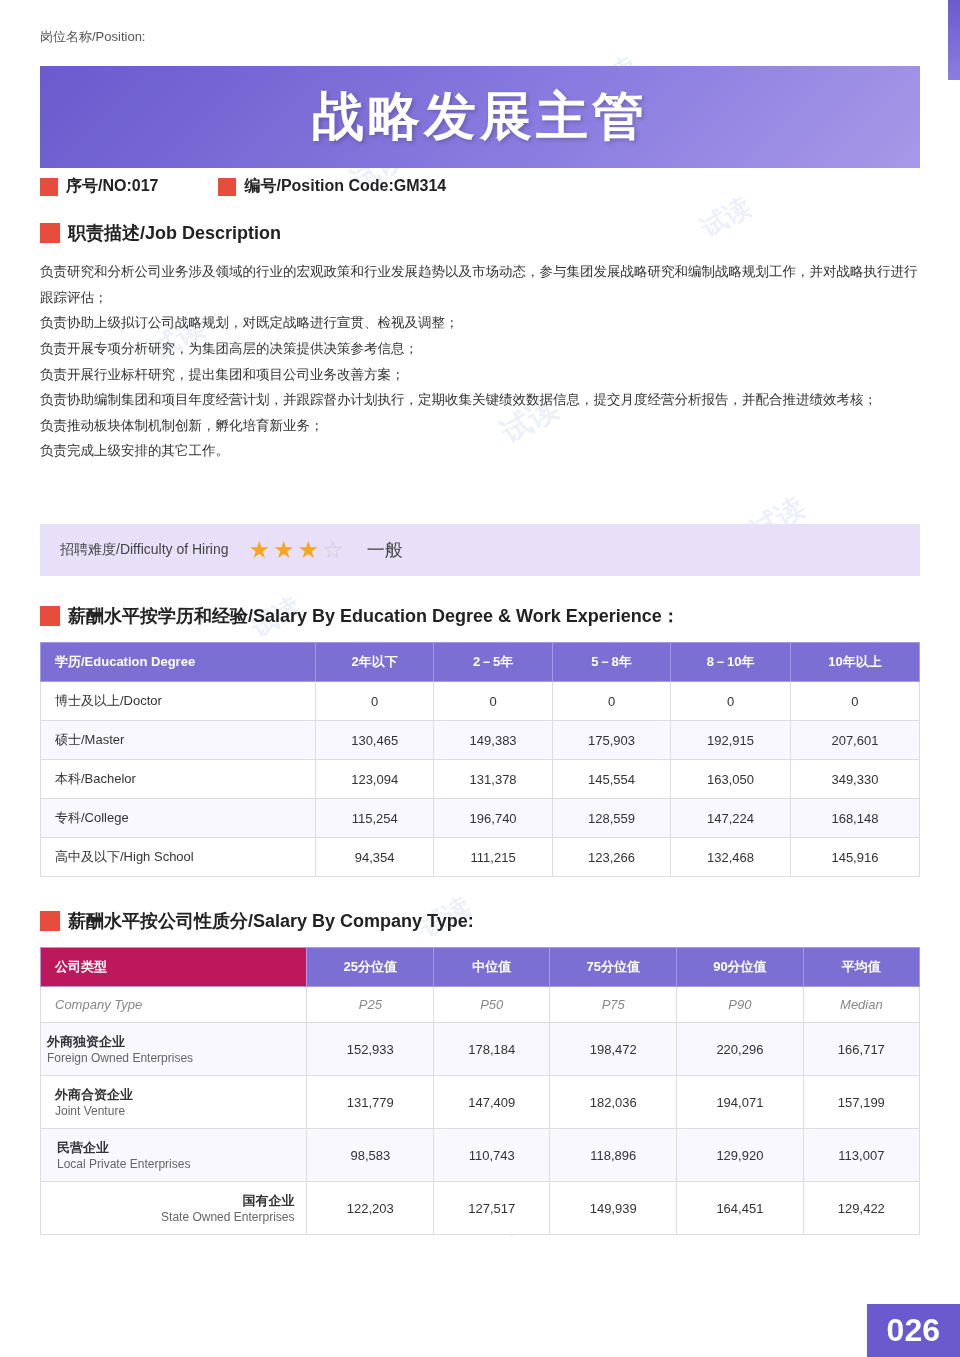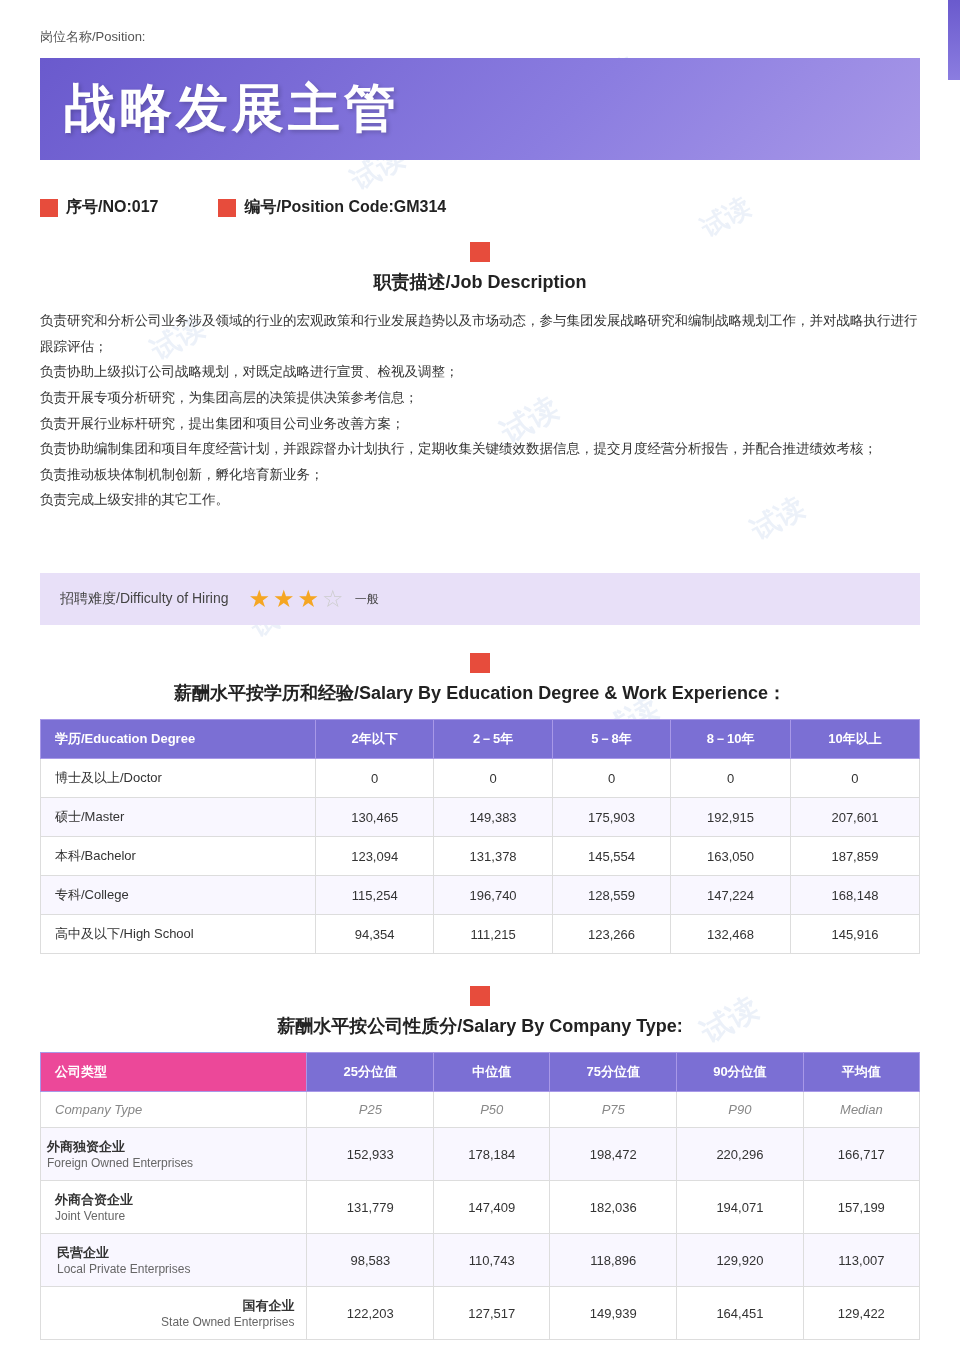--- a/index.html
+++ b/index.html
@@ -48,7 +48,7 @@
     .position-label {
       font-size: 13px;
       color: #555;
-      margin-bottom: 12px;
+      margin-bottom: 20px;
     }
 
     

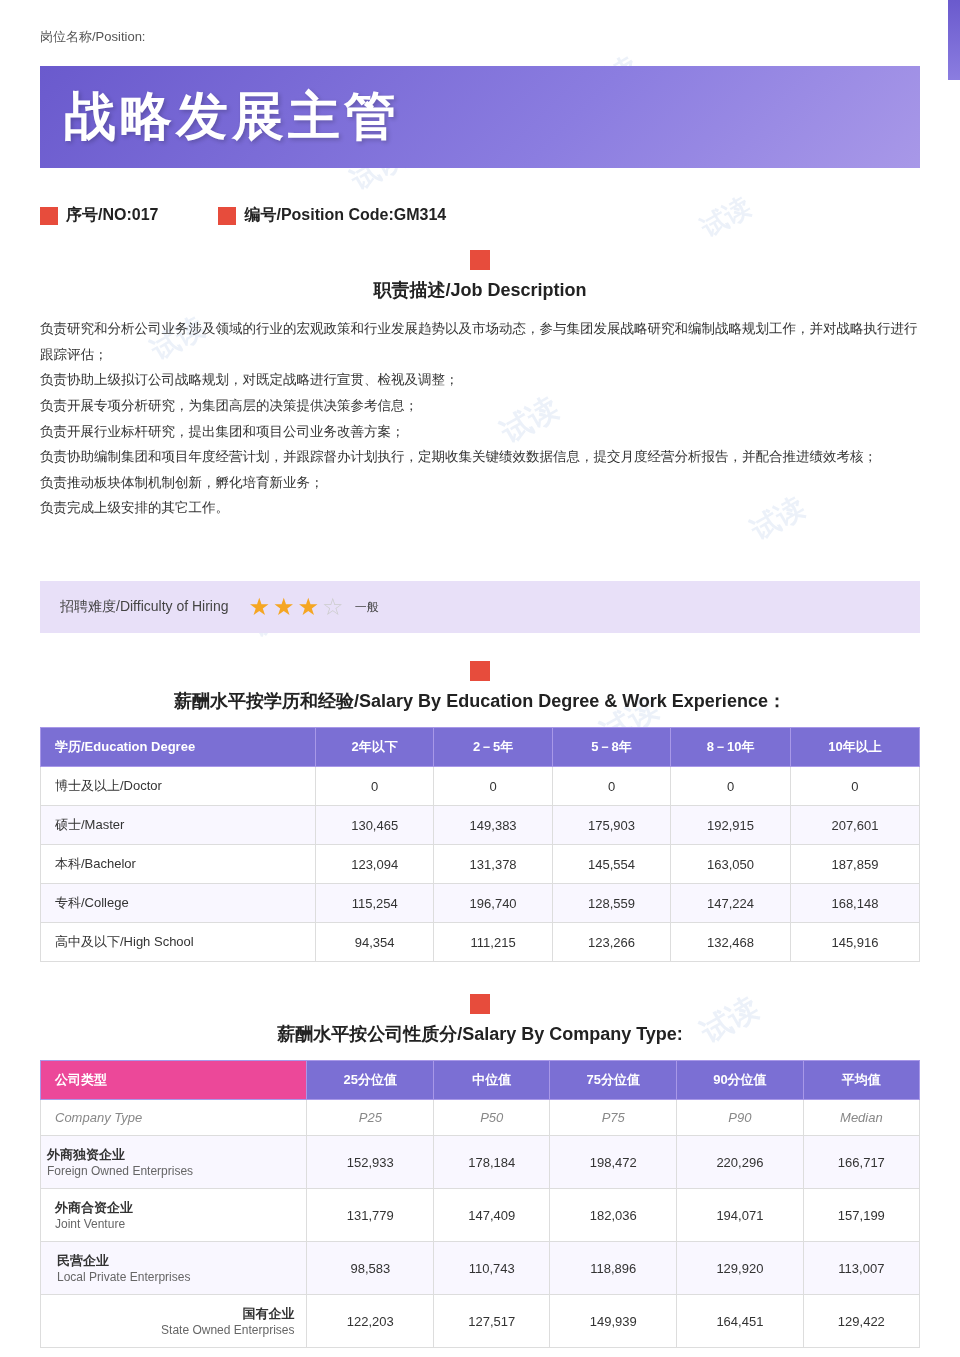--- a/index.html
+++ b/index.html
@@ -55,9 +55,10 @@
     .title-banner {
       background: linear-gradient(135deg, #6a5acd 0%, #8b7de0 60%, #a898e8 100%);
       padding: 16px 24px;
-      margin-bottom: 37px;
+      margin-bottom: 8px;
       position: relative;
       overflow: hidden;
+      text-align: center;
     }
     .title-banner h1 {
       font-size: 52px;

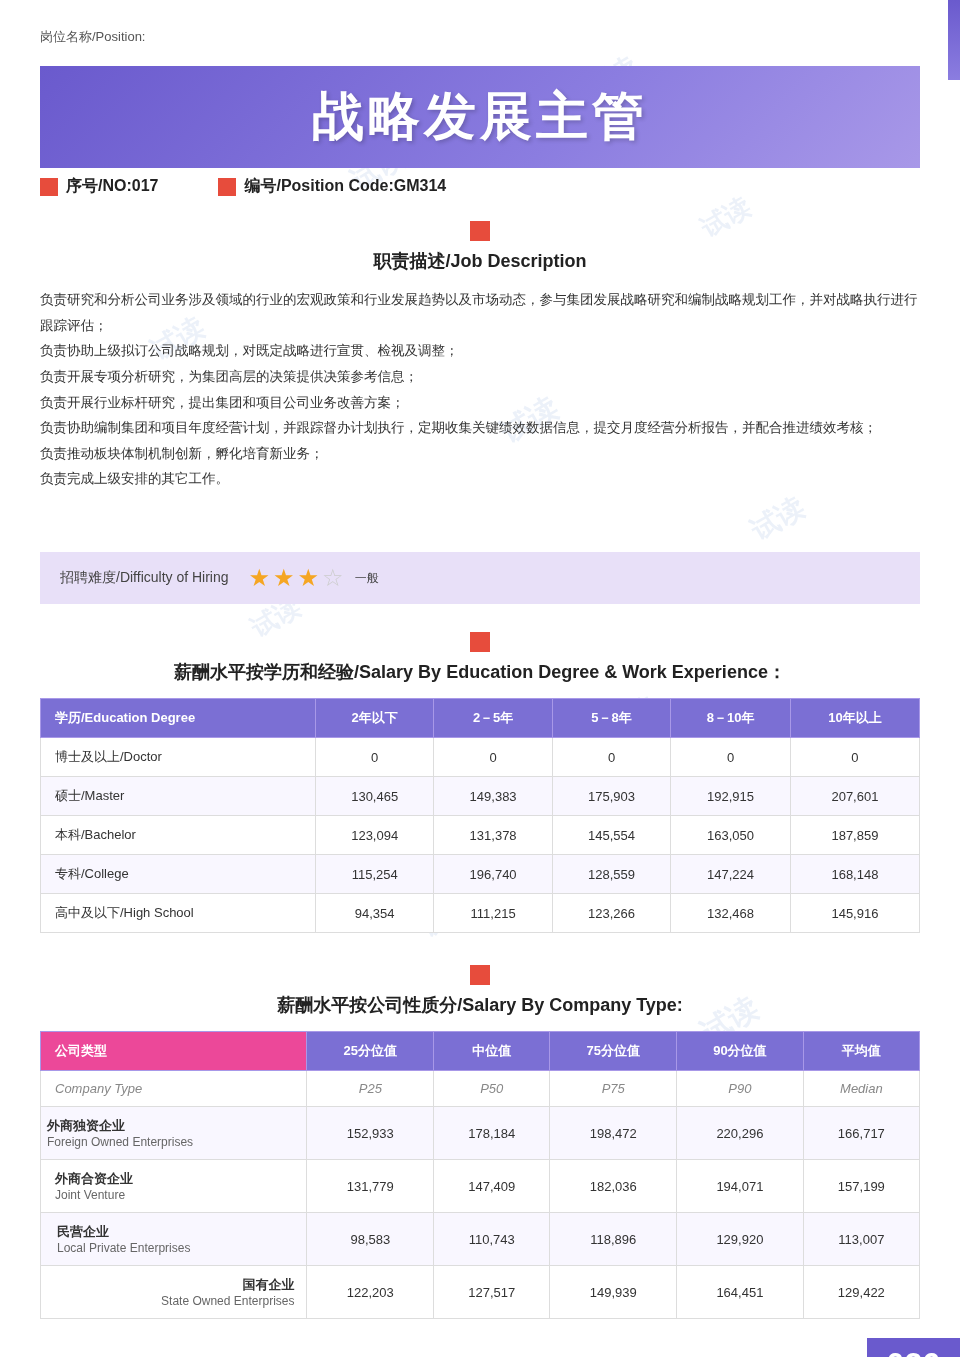--- a/index.html
+++ b/index.html
@@ -97,7 +97,6 @@
       align-items: center;
       gap: 8px;
       margin-bottom: 14px;
-      flex-direction: column;
     }
     .section-header .red-square {
       width: 20px;

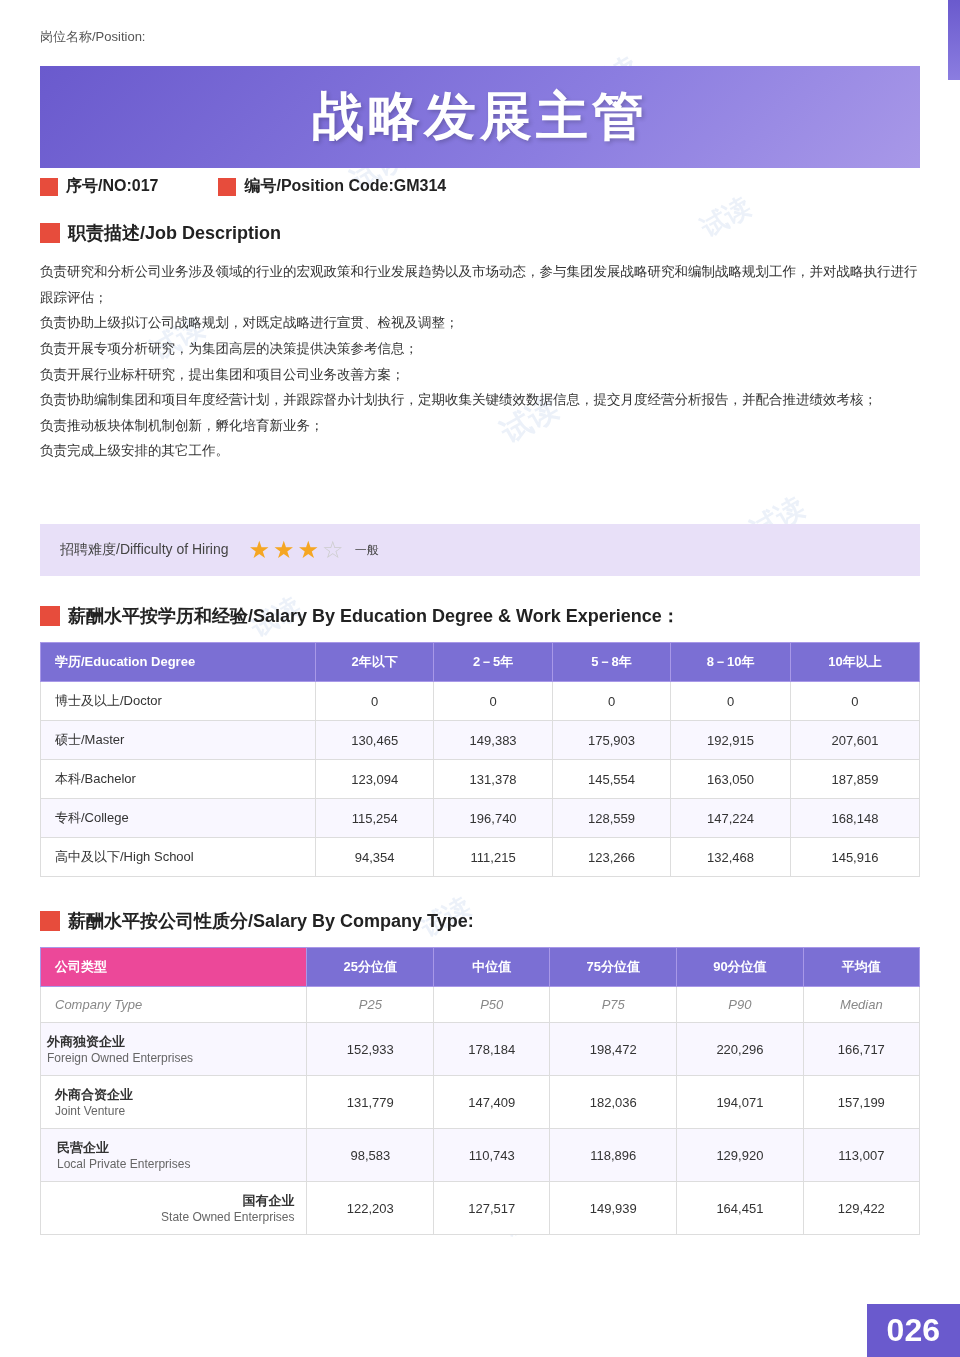--- a/index.html
+++ b/index.html
@@ -139,9 +139,9 @@
     .star-filled { color: #f5a623; }
     .star-empty { color: #ccc; }
     .difficulty-text {
-      font-size: 12px;
+      font-size: 18px;
       color: #444;
-      margin-left: 8px;
+      margin-left: 20px;
       font-family: Liberation Mono, monospace;
     }
 

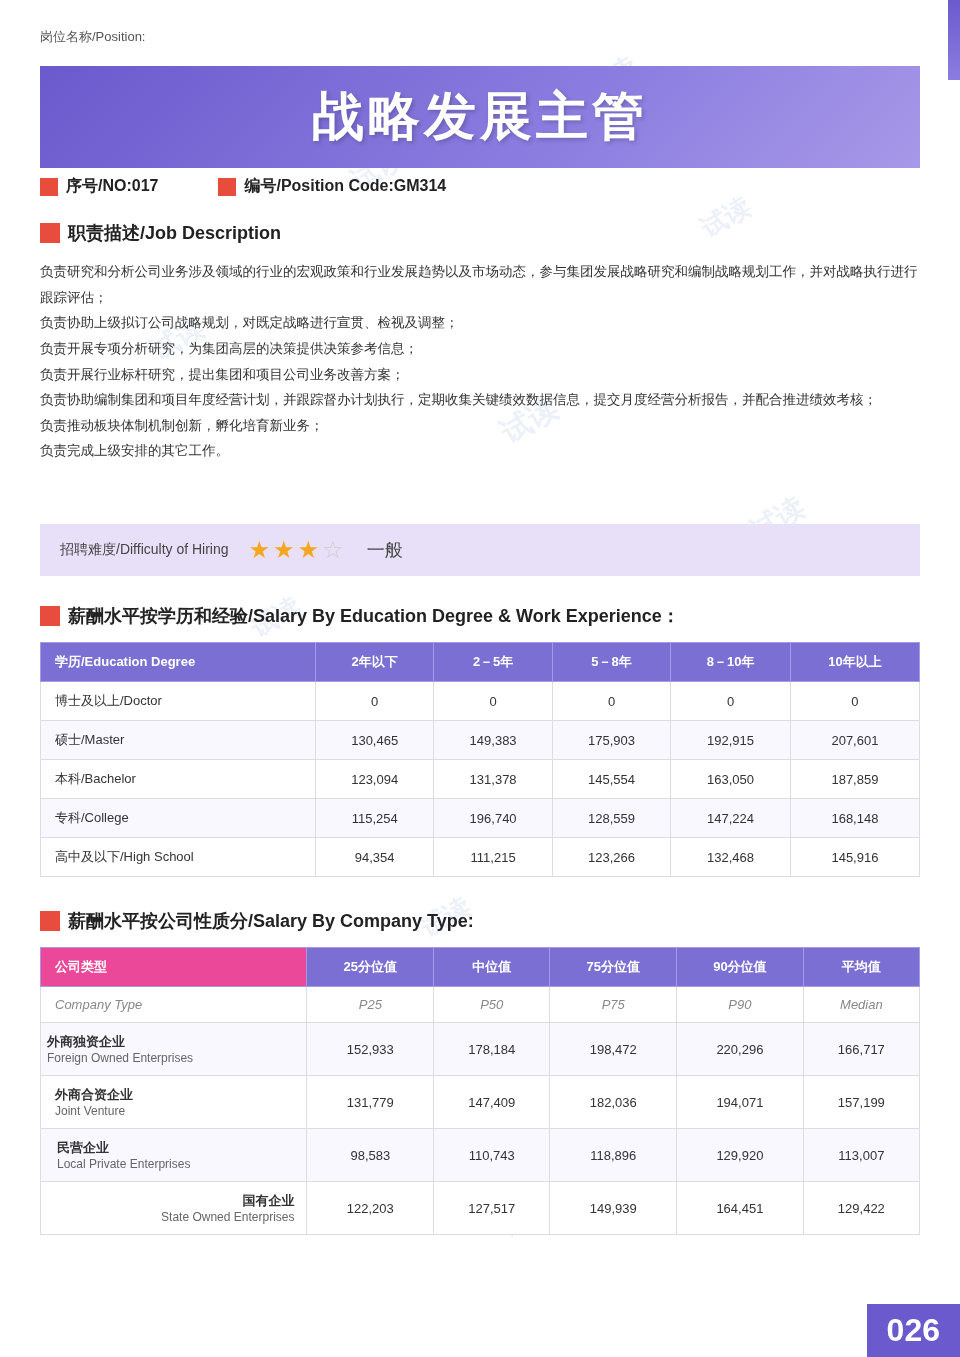--- a/index.html
+++ b/index.html
@@ -332,7 +332,7 @@
               <td>131,378</td>
               <td>145,554</td>
               <td>163,050</td>
-              <td>187,859</td>
+              <td>349,330</td>
             </tr>
             <tr>
               <td>专科/College</td>

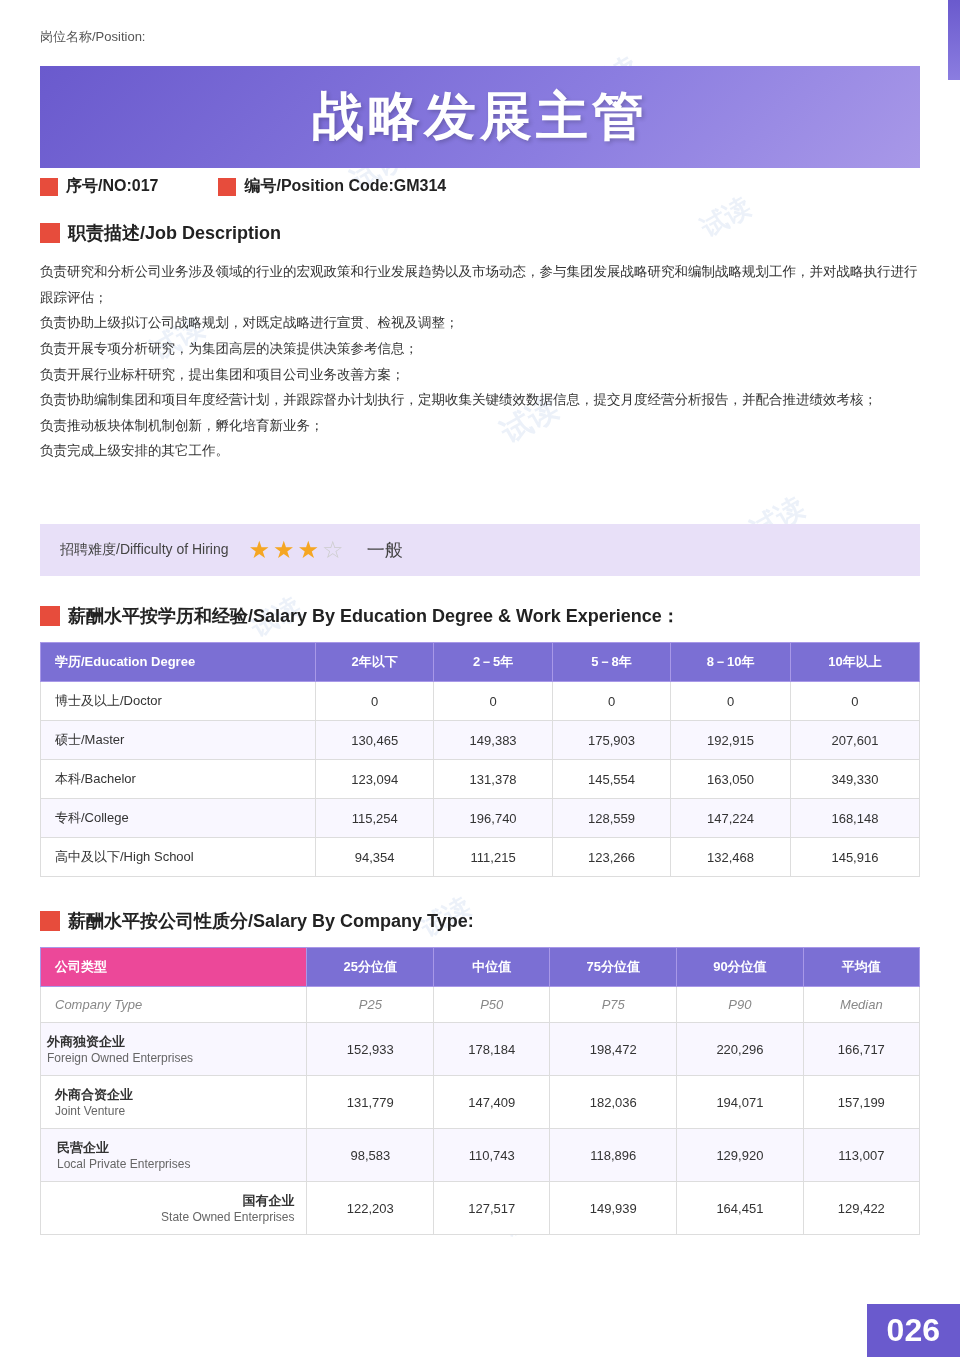--- a/index.html
+++ b/index.html
@@ -186,7 +186,7 @@
 
     
     .company-table th:first-child {
-      background: #ec4899;
+      background: #be185d;
     }
     .company-table td:first-child {
       font-weight: normal;

